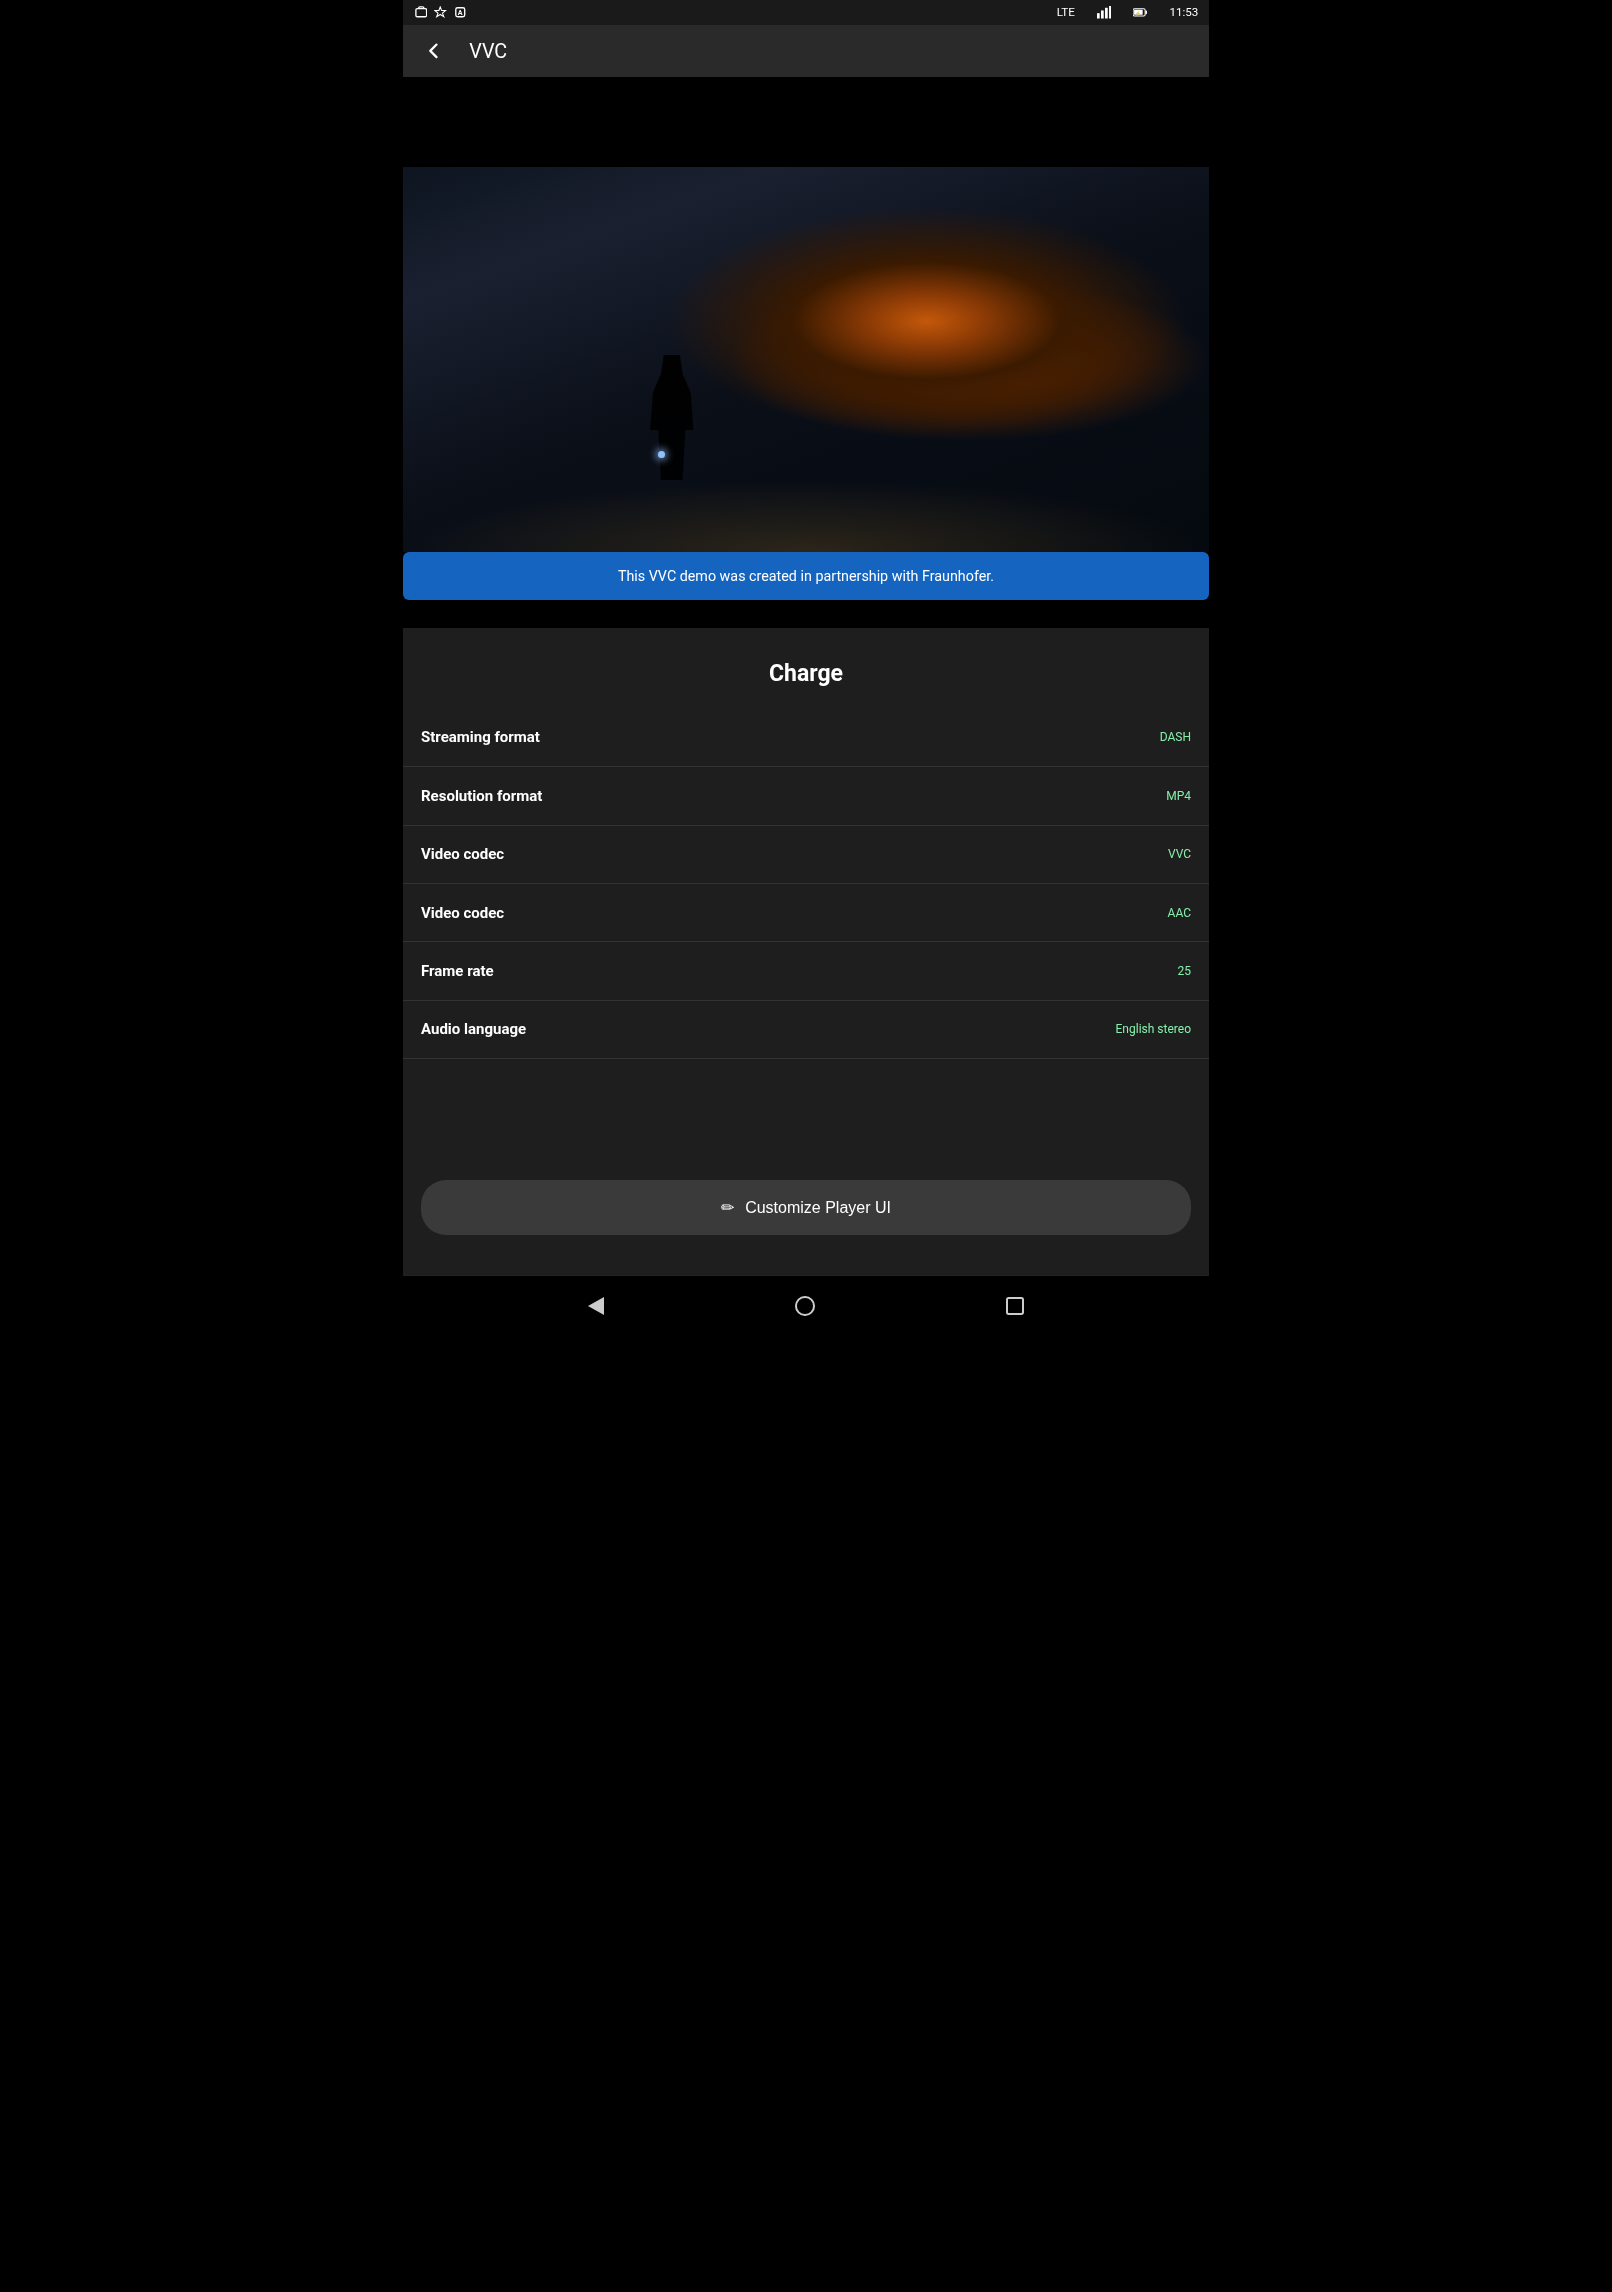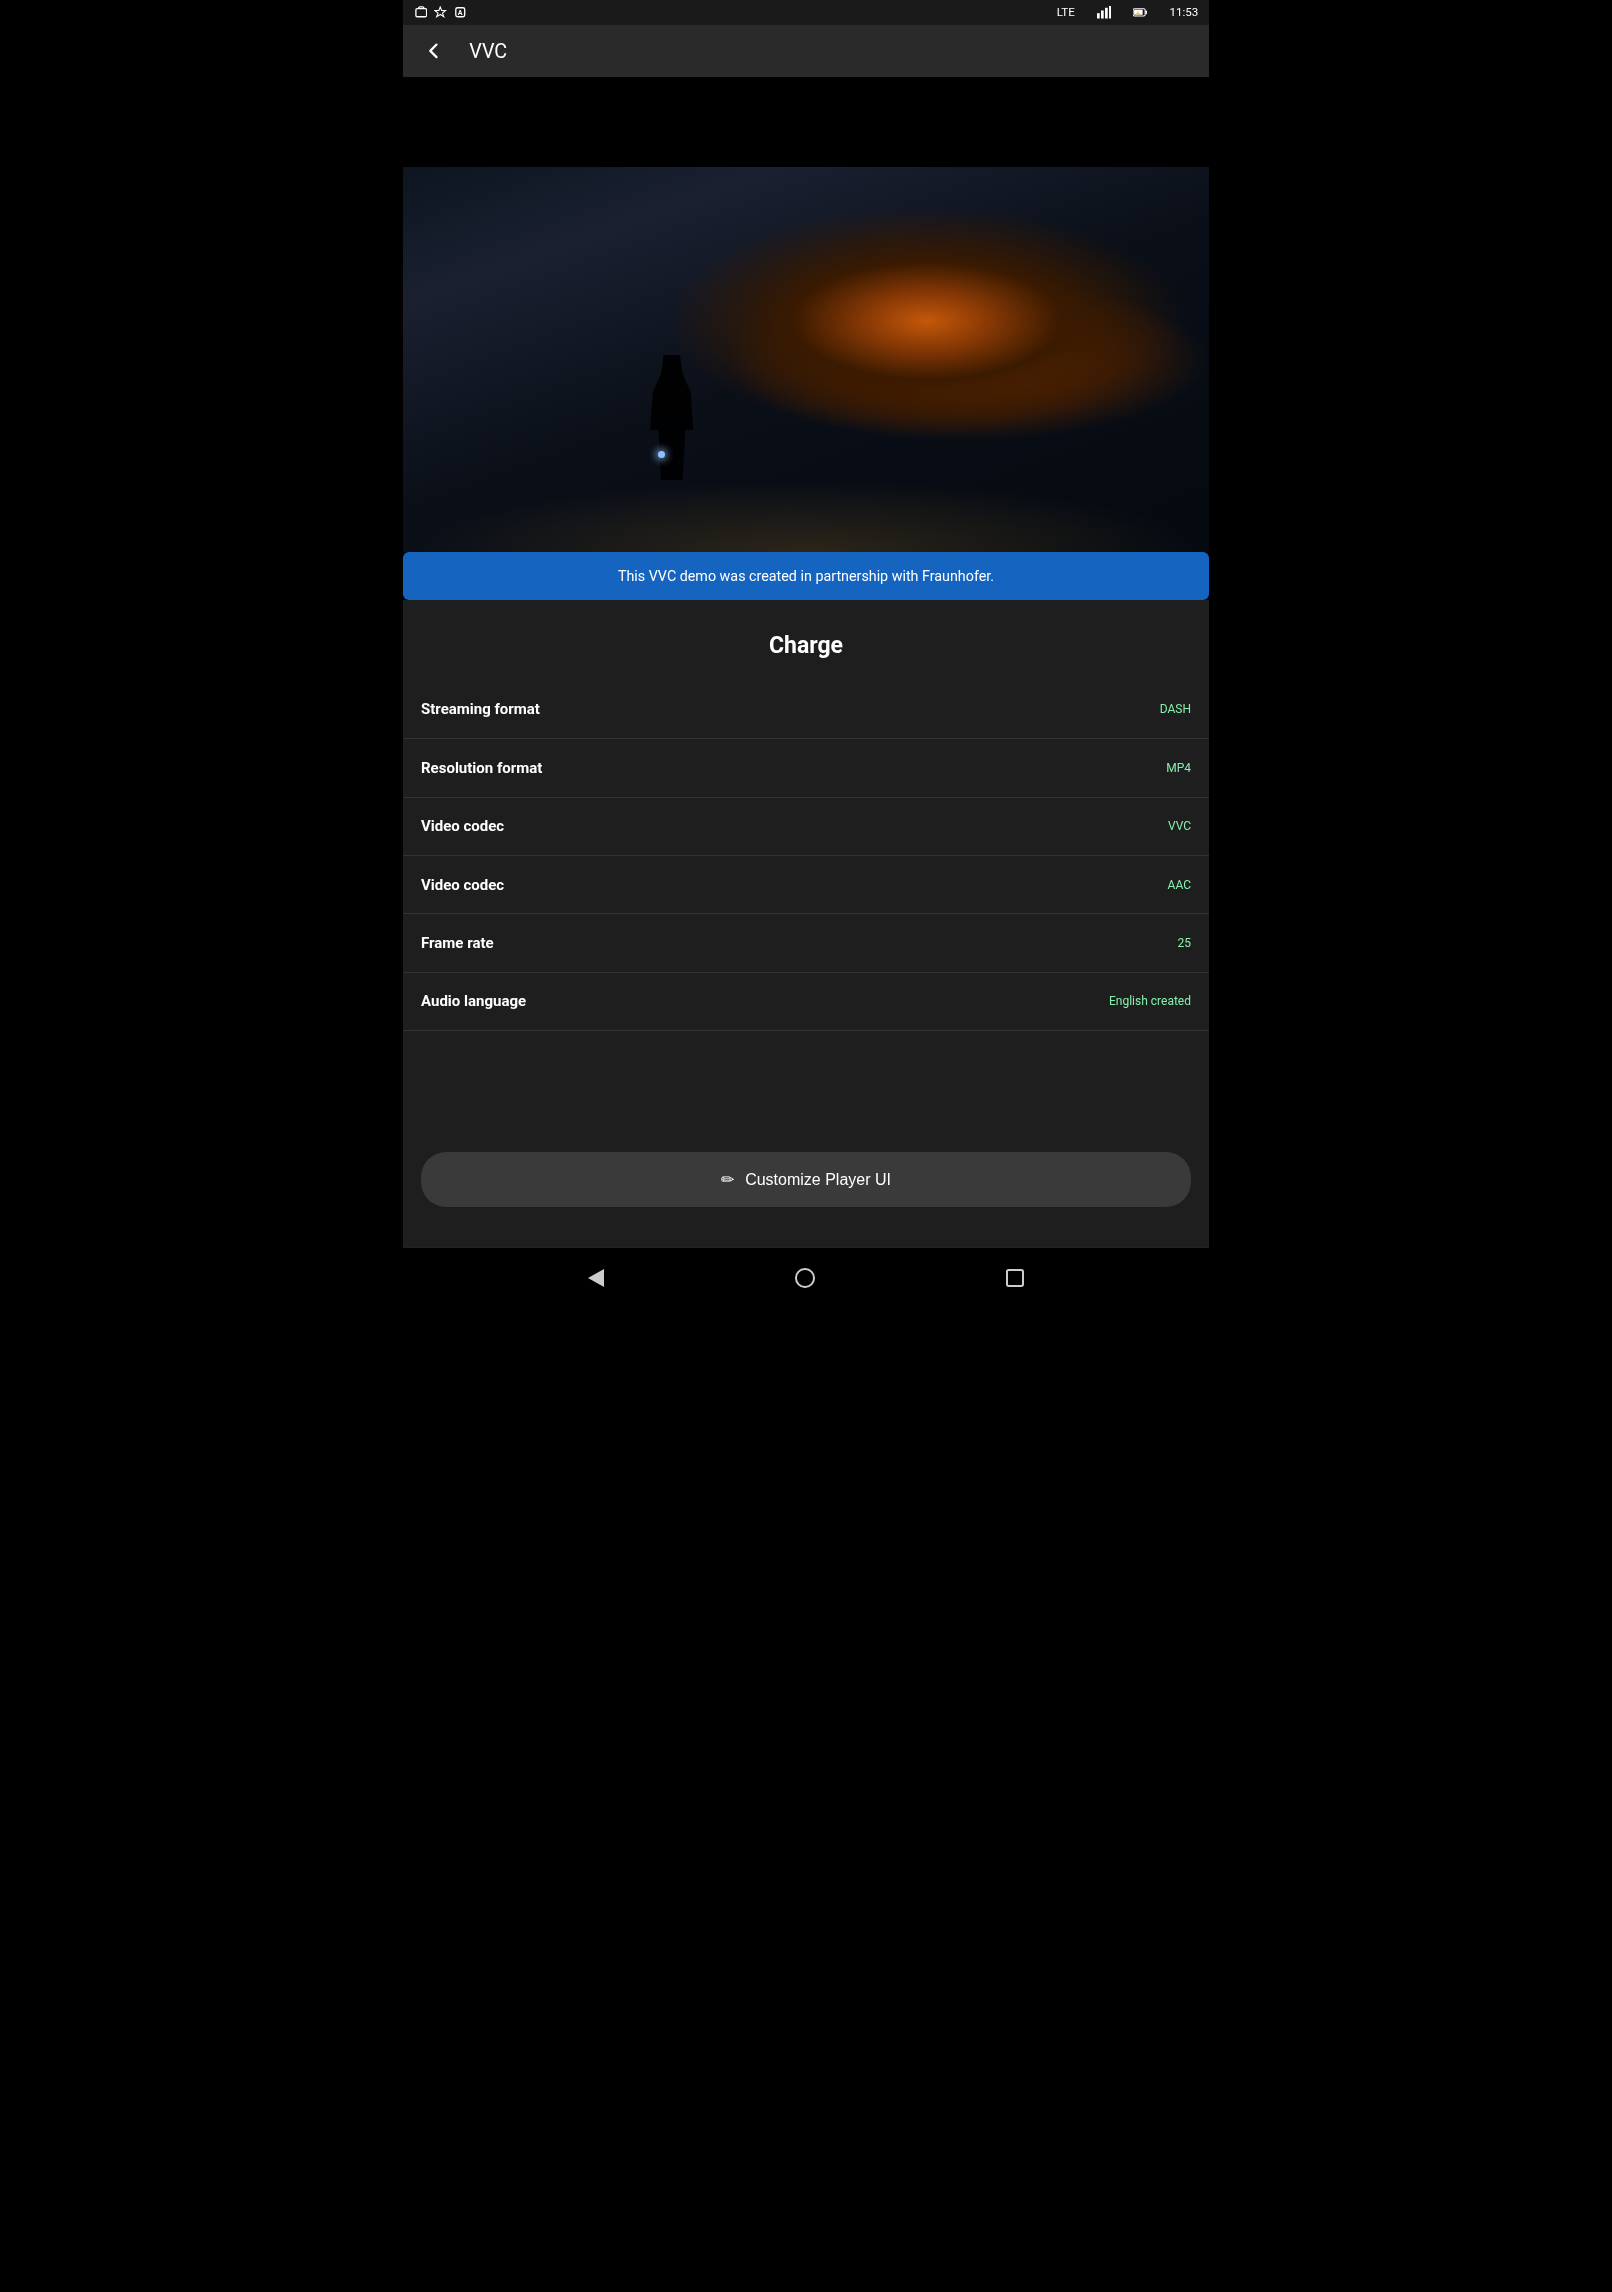--- a/index.html
+++ b/index.html
@@ -159,6 +159,7 @@
     .content-section {
       background: #1e1e1e;
       padding: 18px 0;
+      margin-top: 28px;
     }
 
     .video-title {

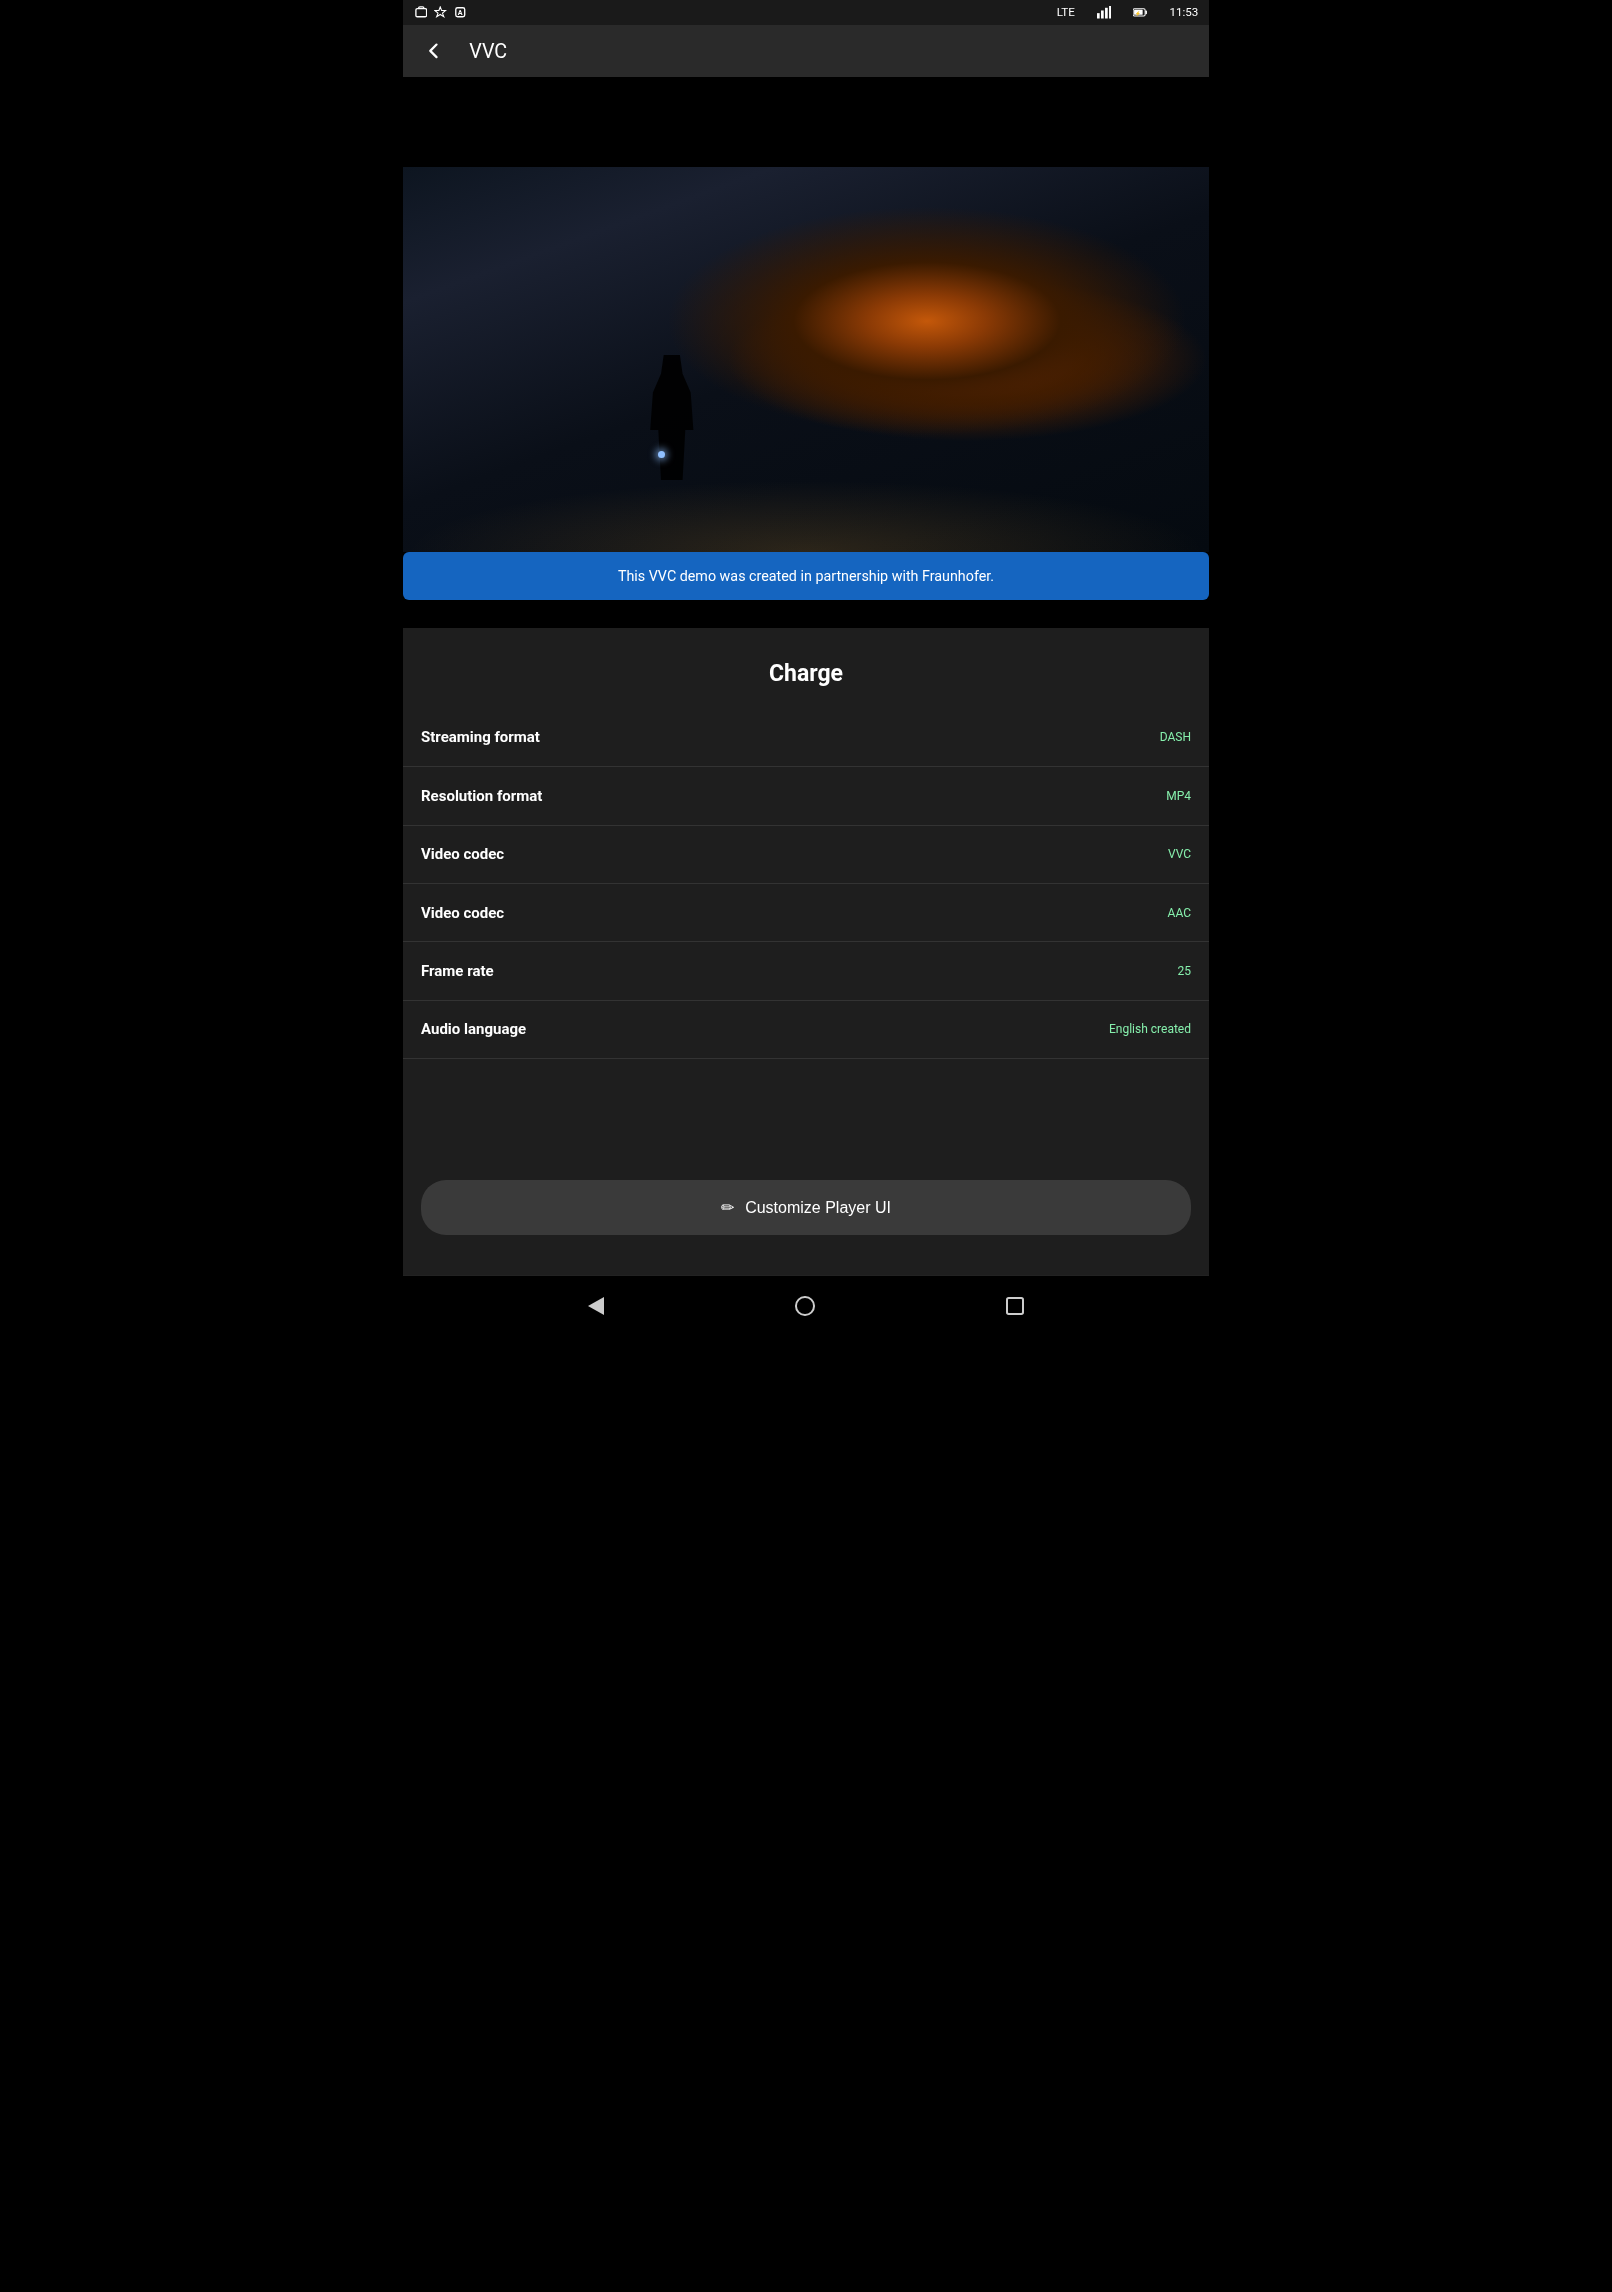--- a/index.html
+++ b/index.html
@@ -371,7 +371,7 @@
       </div>
       <div class="info-row">
         <span class="info-label">Audio language</span>
-        <span class="info-value">English created</span>
+        <span class="info-value">English stereo</span>
       </div>
     </div>
 

